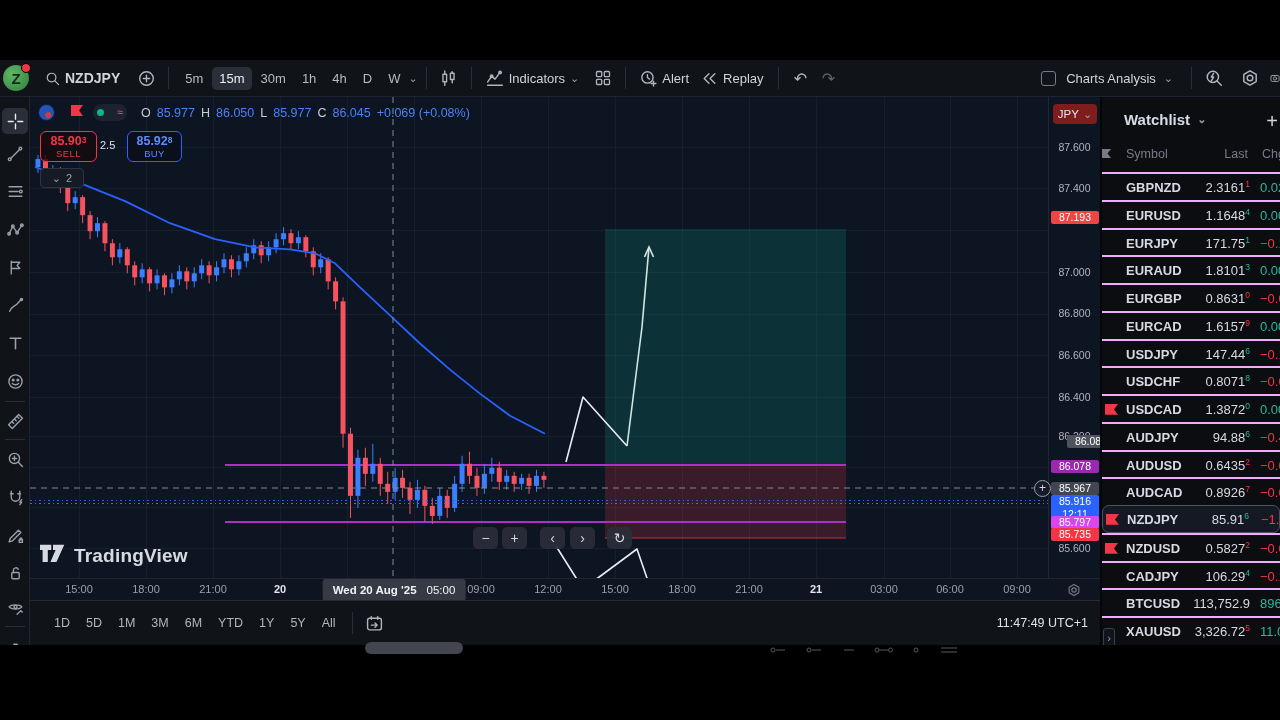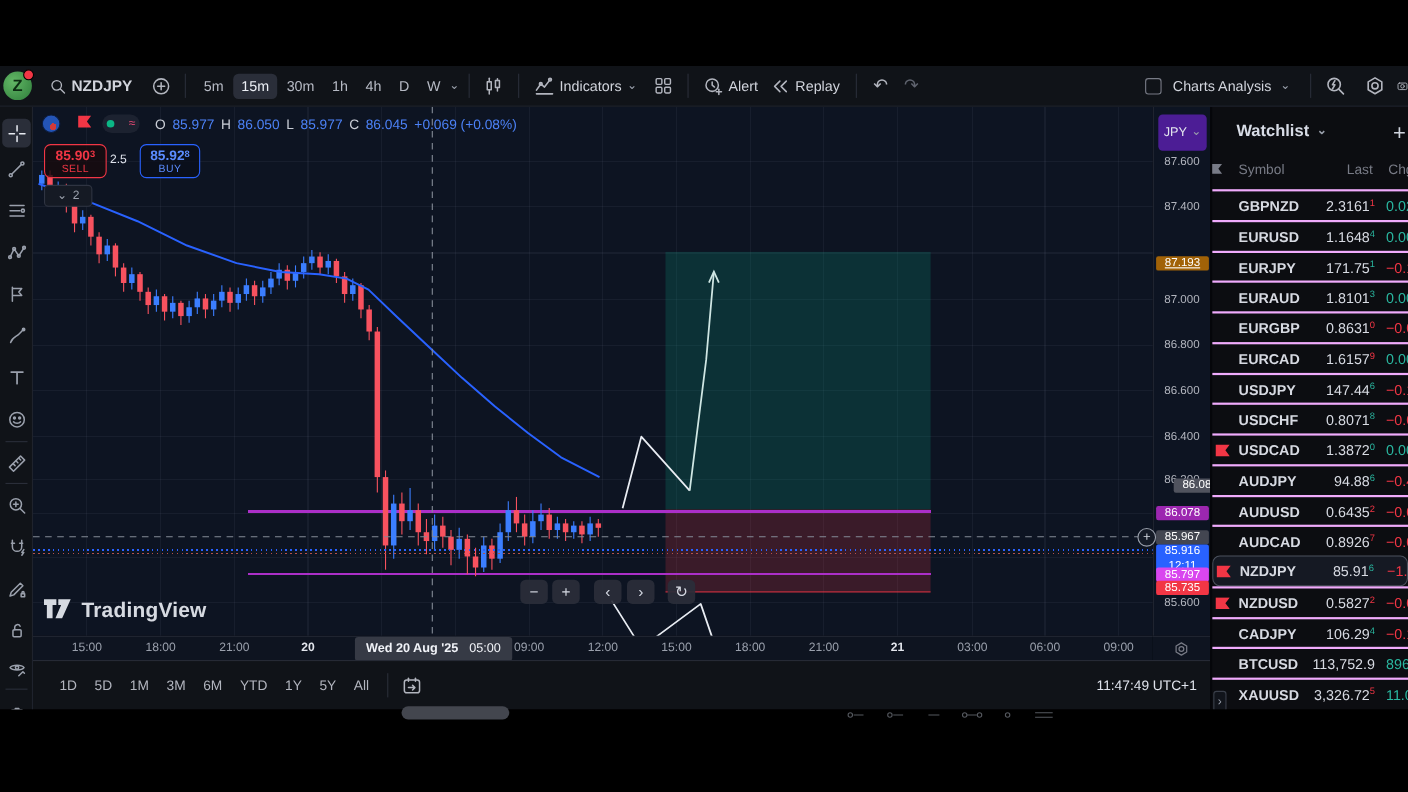--- a/index.html
+++ b/index.html
@@ -58,7 +58,7 @@
   #price-axis{position:absolute;left:1048px;top:97px;width:52px;height:481px;background:#0d1422;border-left:1px solid #222632;z-index:15;overflow:hidden}
   .tick{position:absolute;left:0;width:100%;text-align:center;color:#b2b5be;font-size:10.5px}
   .plabel{position:absolute;left:2px;width:48px;border-radius:2px;text-align:center;color:#fff;font-size:10.5px;line-height:13px}
-  #jpy-btn{position:absolute;left:4px;top:7px;width:44px;height:33px;background:#4c1d95;border-radius:4px;color:#e4e7ee;font-size:11.5px;display:flex;align-items:center;justify-content:center;gap:4px}
+  #jpy-btn{position:absolute;left:4px;top:7px;width:44px;height:20px;background:#7f1d1d;border-radius:4px;color:#e4e7ee;font-size:11.5px;display:flex;align-items:center;justify-content:center;gap:4px}
   #cross-plus{position:absolute;left:1034px;top:480px;width:17px;height:17px;border-radius:50%;border:1px solid #9aa0ac;background:#151b27;color:#d4d8e1;font-size:12px;line-height:15px;text-align:center;z-index:16}
 
   

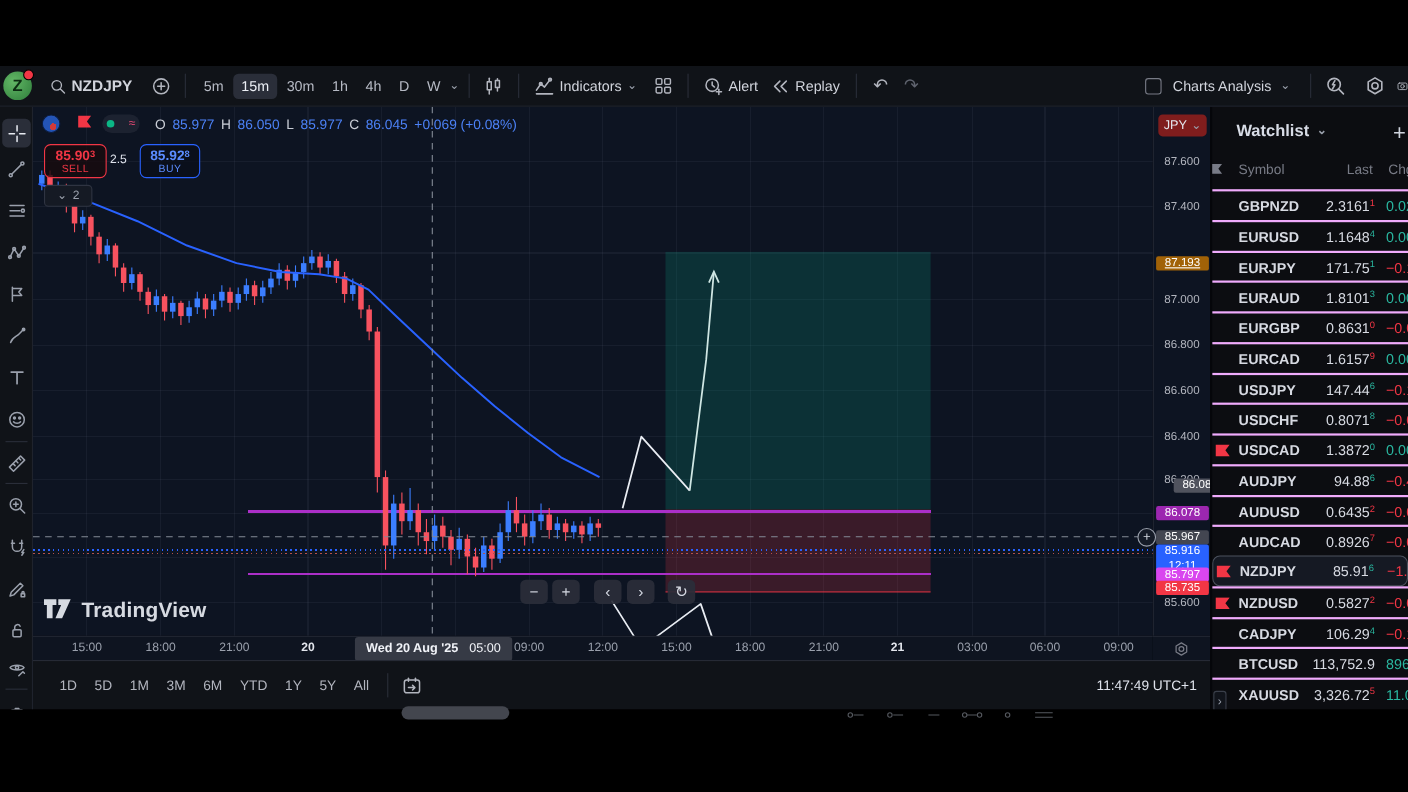--- a/index.html
+++ b/index.html
@@ -570,7 +570,7 @@
       <div class="tick" style="top: 294px;">86.400</div>
       <div class="tick" style="top: 333px;">86.200</div>
       <div class="tick" style="top: 445px;">85.600</div>
-      <div class="plabel" style="top: 136px; background: #a16207; text-decoration: underline;">87.193</div>
+      <div class="plabel" style="top: 114px; background: #ef4444;">87.193</div>
       <div class="plabel" style="top: 338px; background: rgb(80, 83, 94); margin-left: 16px;">86.089</div>
       <div class="plabel" style="top: 363px; background: rgb(156, 39, 176);">86.078</div>
       <div class="plabel" style="top: 385px; background: rgb(67, 70, 81);">85.967</div>

